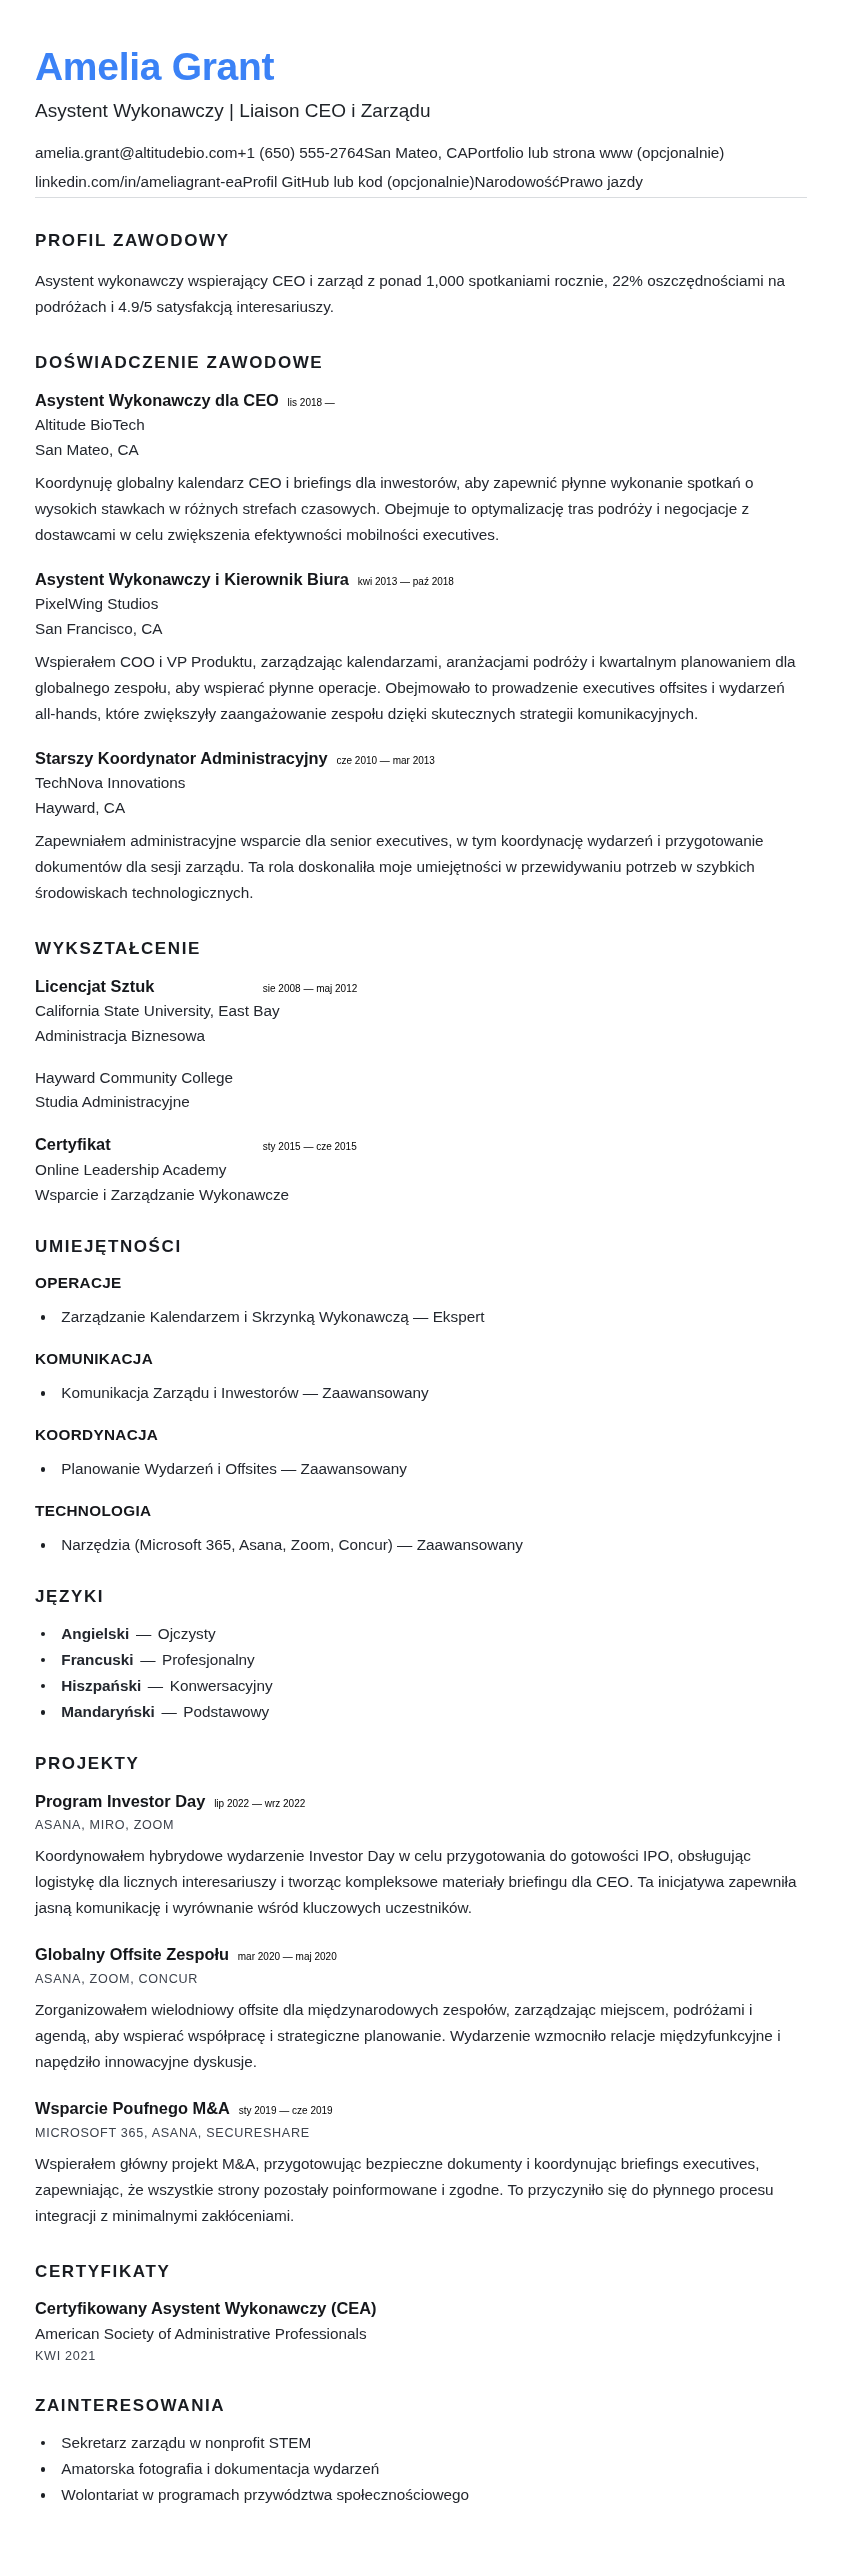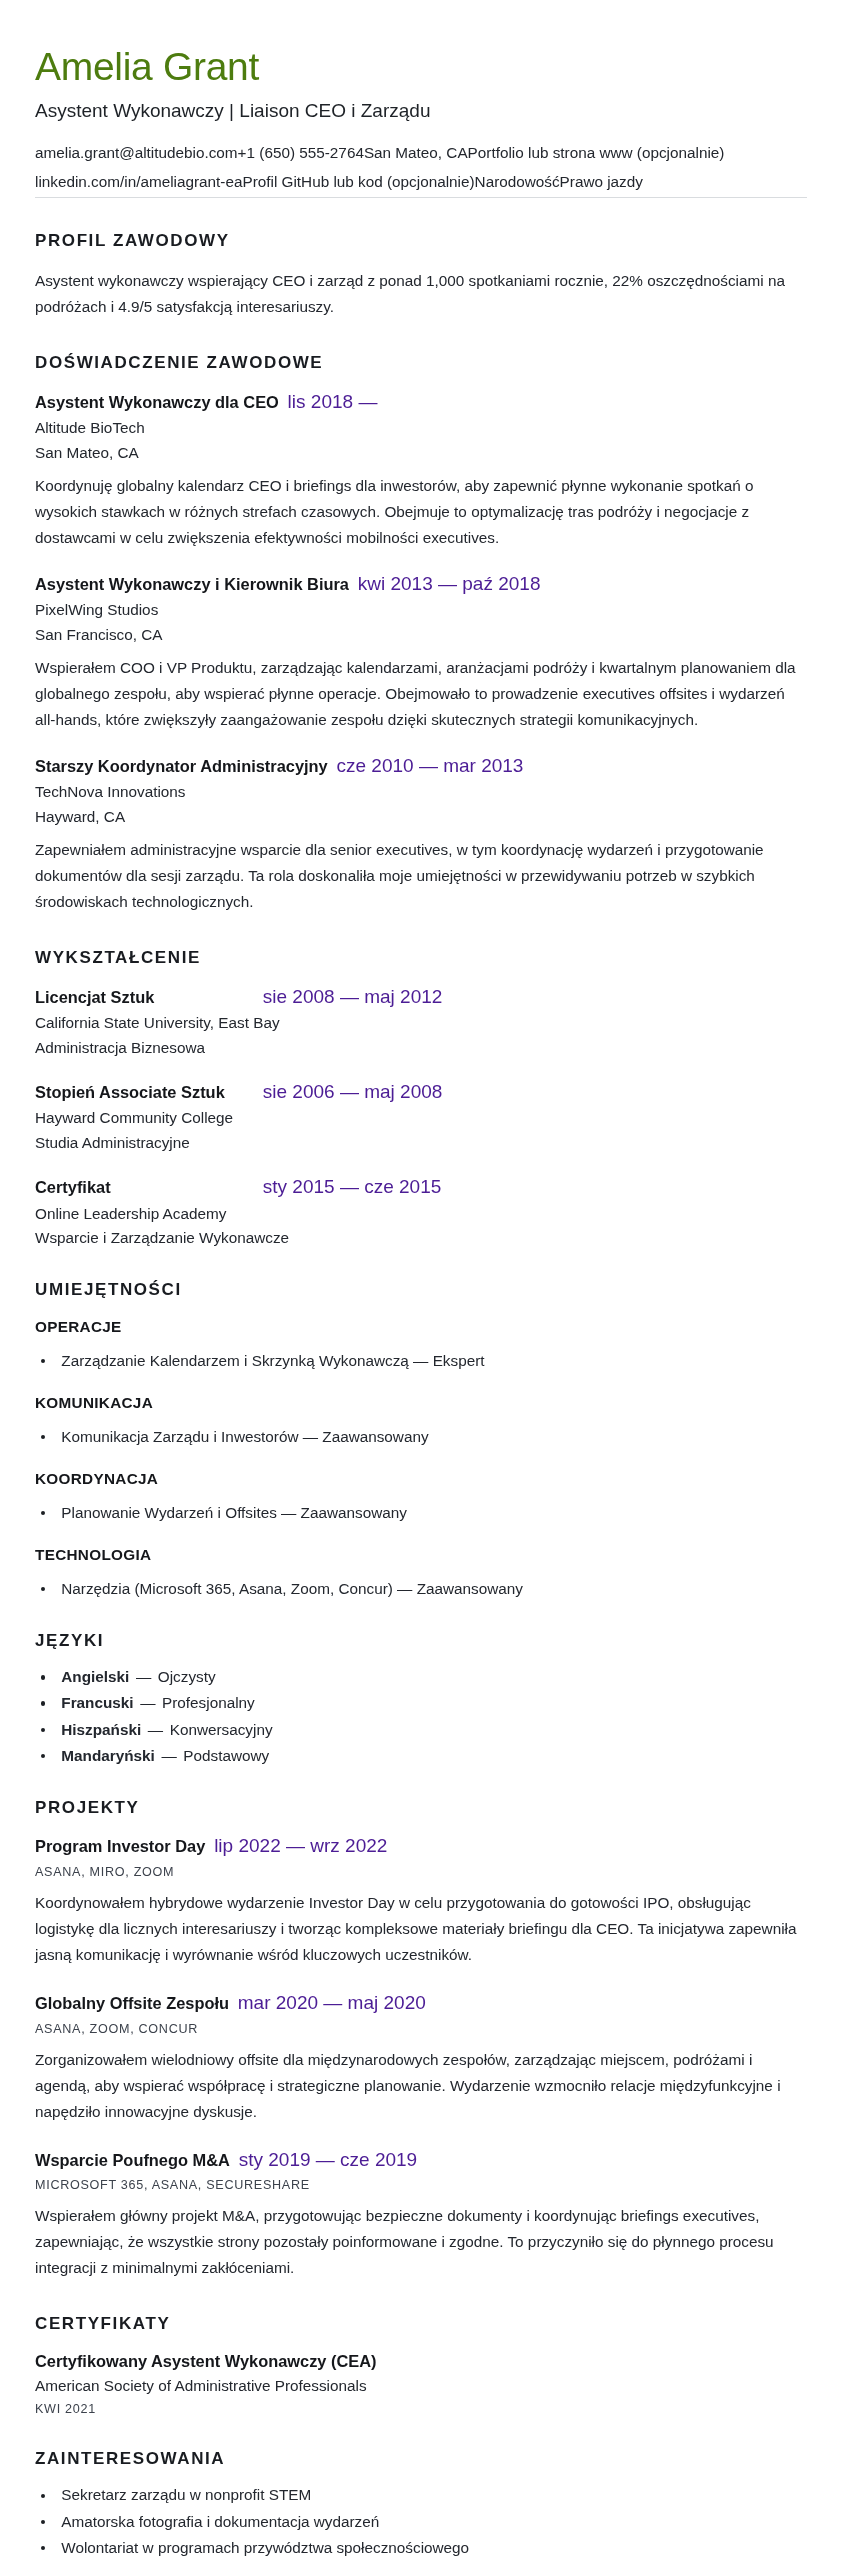--- a/index.html
+++ b/index.html
@@ -11,7 +11,7 @@
     color: #23272e;
     padding: 47px 35px 0 35px;
   }
-  .name { font-size: 39px; font-weight: 400; line-height: 1.05; letter-spacing: -0.3px; color: #4d7c0f; }
+  .name { font-size: 39px; font-weight: 700; line-height: 1.05; letter-spacing: -0.3px; color: #3b82f6; }
   .subtitle { font-size: 19px; margin-top: 12px; color: #1e2227; }
   .contact { font-size: 15.3px; line-height: 1.2; color: #23272e; }
   .contact.first { margin-top: 22px; }

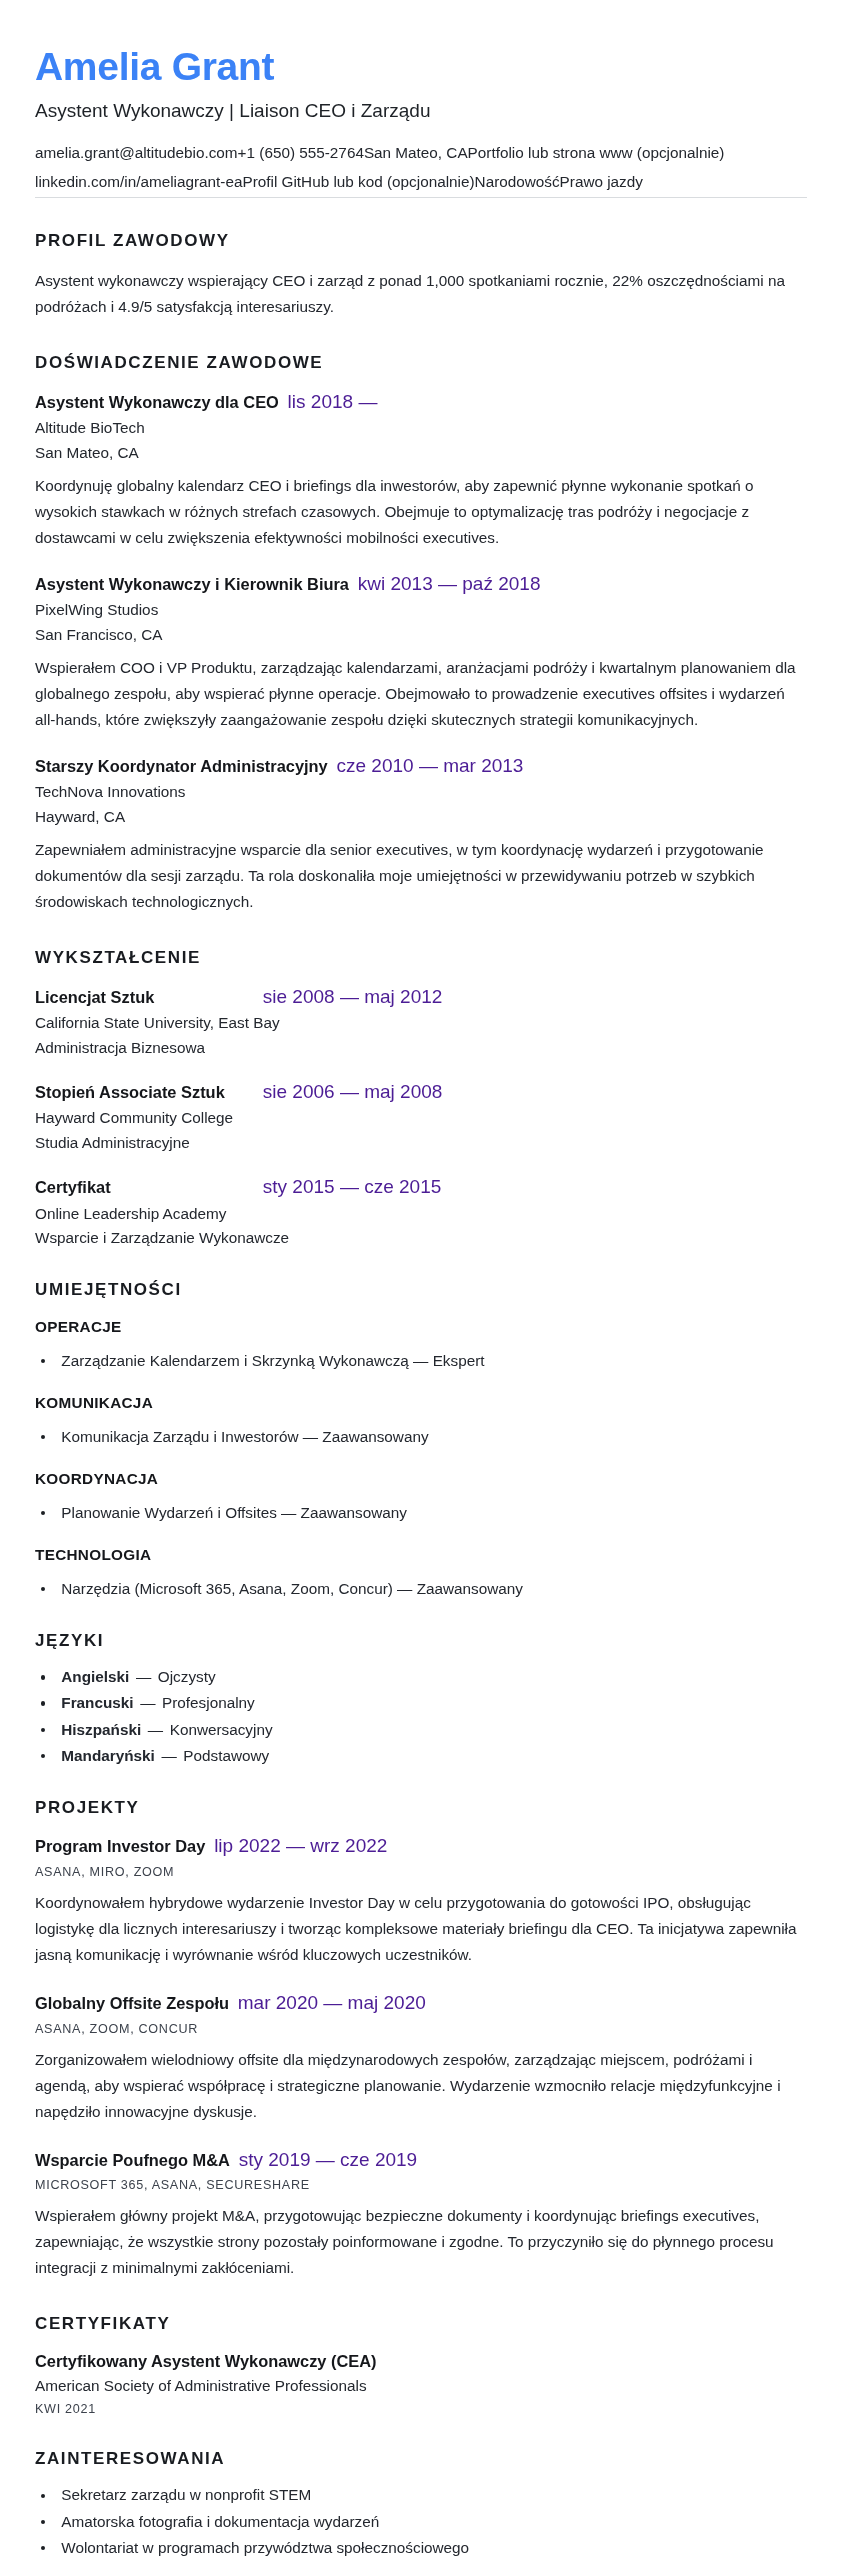--- a/index.html
+++ b/index.html
@@ -21,7 +21,7 @@
   .sec-h { font-size: 17px; font-weight: 700; letter-spacing: 1.6px; color: #191c21; margin: 0 0 17.5px 0; }
   .title-row { display: flex; align-items: baseline; gap: 8.8px; }
   .entry-title { font-size: 16.4px; font-weight: 700; color: #15171b; }
-  .entry-dates { font-size: 19px; font-weight: 400; color: #4c1d95; white-space: nowrap; }
+  .entry-dates { font-size: 10px; font-weight: 400; color: #000000; white-space: nowrap; }
   .edu-title { min-width: 219px; }
   .line { font-size: 15.3px; margin-top: 6.6px; color: #23272e; }
   .para { font-size: 15.3px; line-height: 26px; margin-top: 11px; color: #23272e; max-width: 768px; }

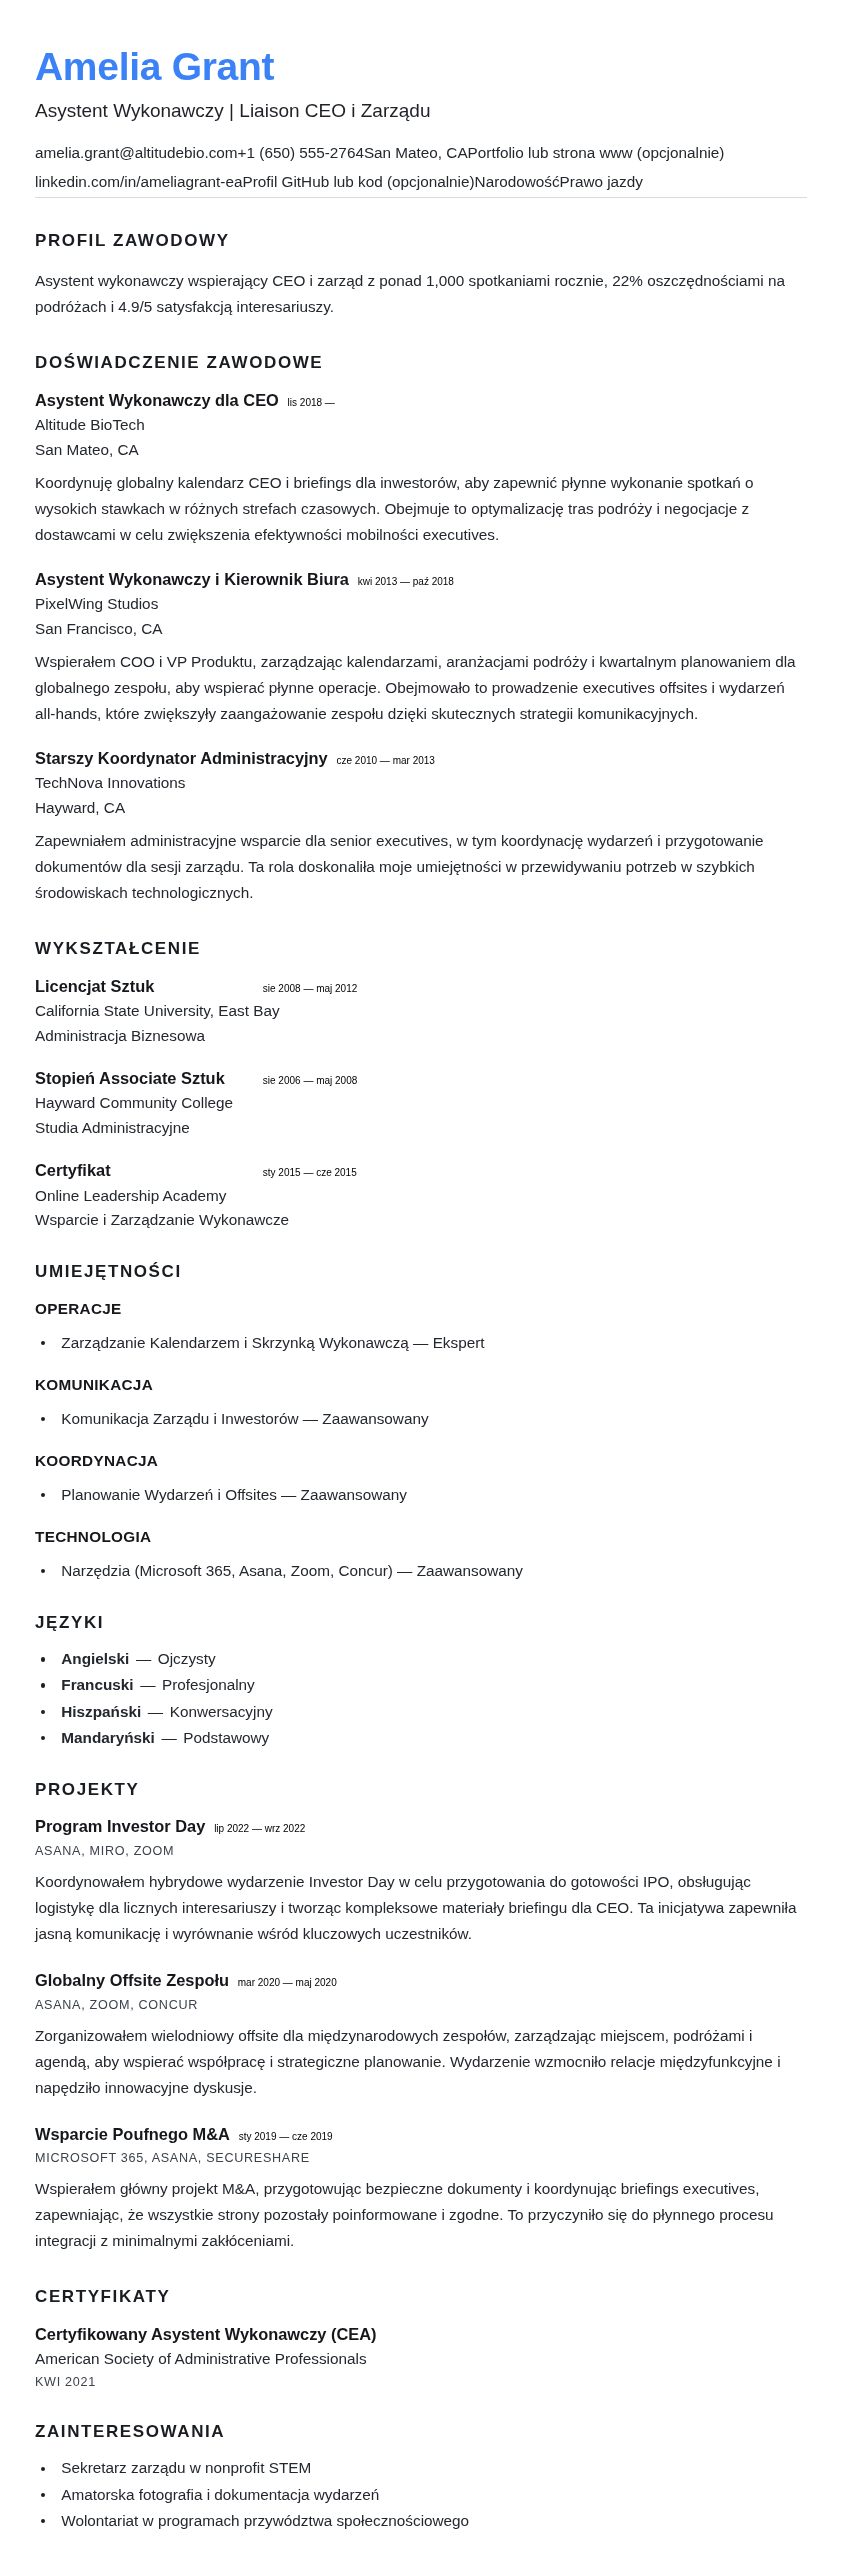--- a/index.html
+++ b/index.html
@@ -103,10 +103,6 @@
   </div>
 
   <div class="edu-entry">
-    <div class="title-row">
-      <span class="entry-title edu-title">Stopień Associate Sztuk</span>
-      <span class="entry-dates">sie 2006 — maj 2008</span>
-    </div>
     <div class="line">Hayward Community College</div>
     <div class="line">Studia Administracyjne</div>
   </div>

